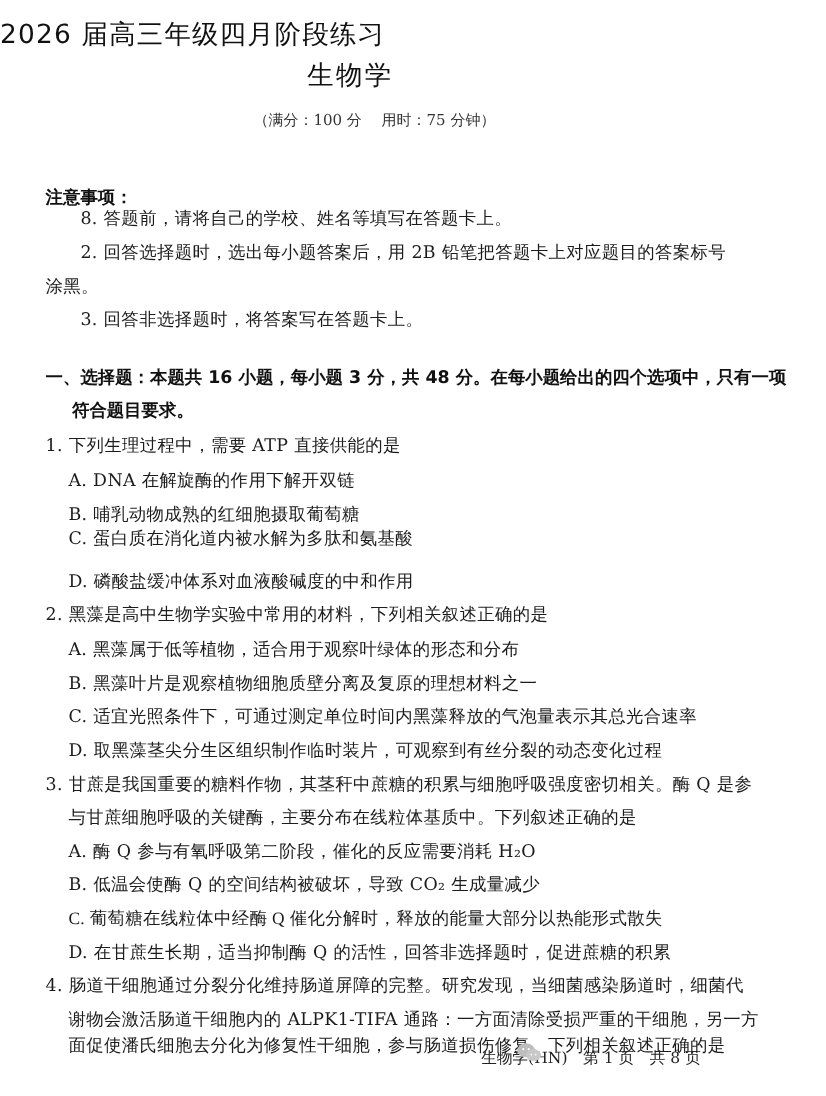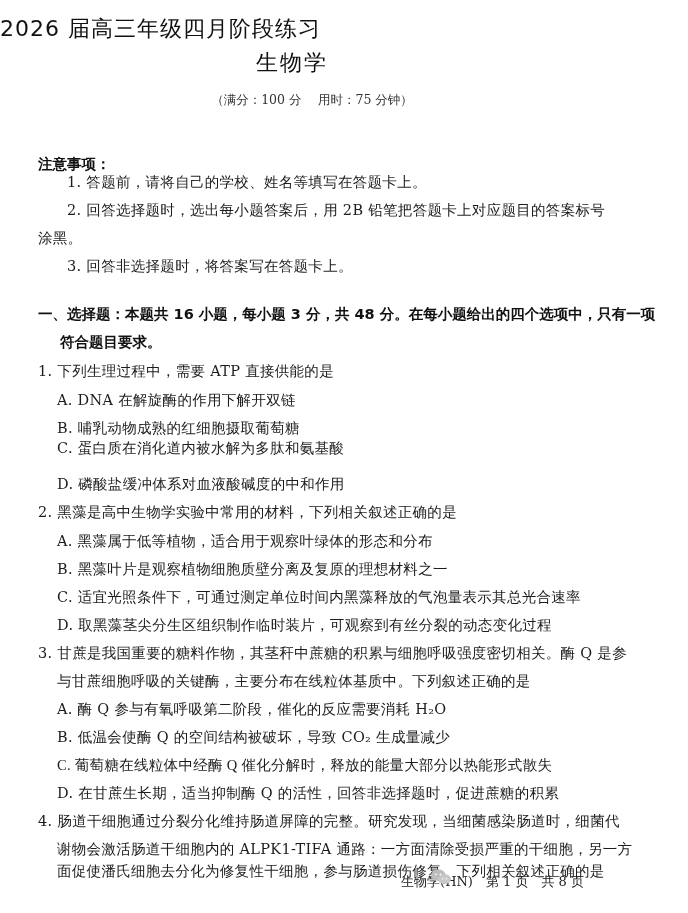--- a/index.html
+++ b/index.html
@@ -23,7 +23,7 @@
   <div class="abs meta">（满分：100 分　 用时：75 分钟）</div>
 
   <div class="abs bold" style="left:38px; top:145px;margin-top:10px;">注意事项：</div>
-  <div class="abs t" style="left:67px; top:173px;">1. 答题前，请将自己的学校、姓名等填写在答题卡上。</div>
+  <div class="abs t" style="left:67px; top:173px;">8. 答题前，请将自己的学校、姓名等填写在答题卡上。</div>
   <div class="abs t" style="left:67px; top:201px;">2. 回答选择题时，选出每小题答案后，用 2B 铅笔把答题卡上对应题目的答案标号</div>
   <div class="abs t" style="left:38px; top:229px;">涂黑。</div>
   <div class="abs t" style="left:67px; top:257px;">3. 回答非选择题时，将答案写在答题卡上。</div>

